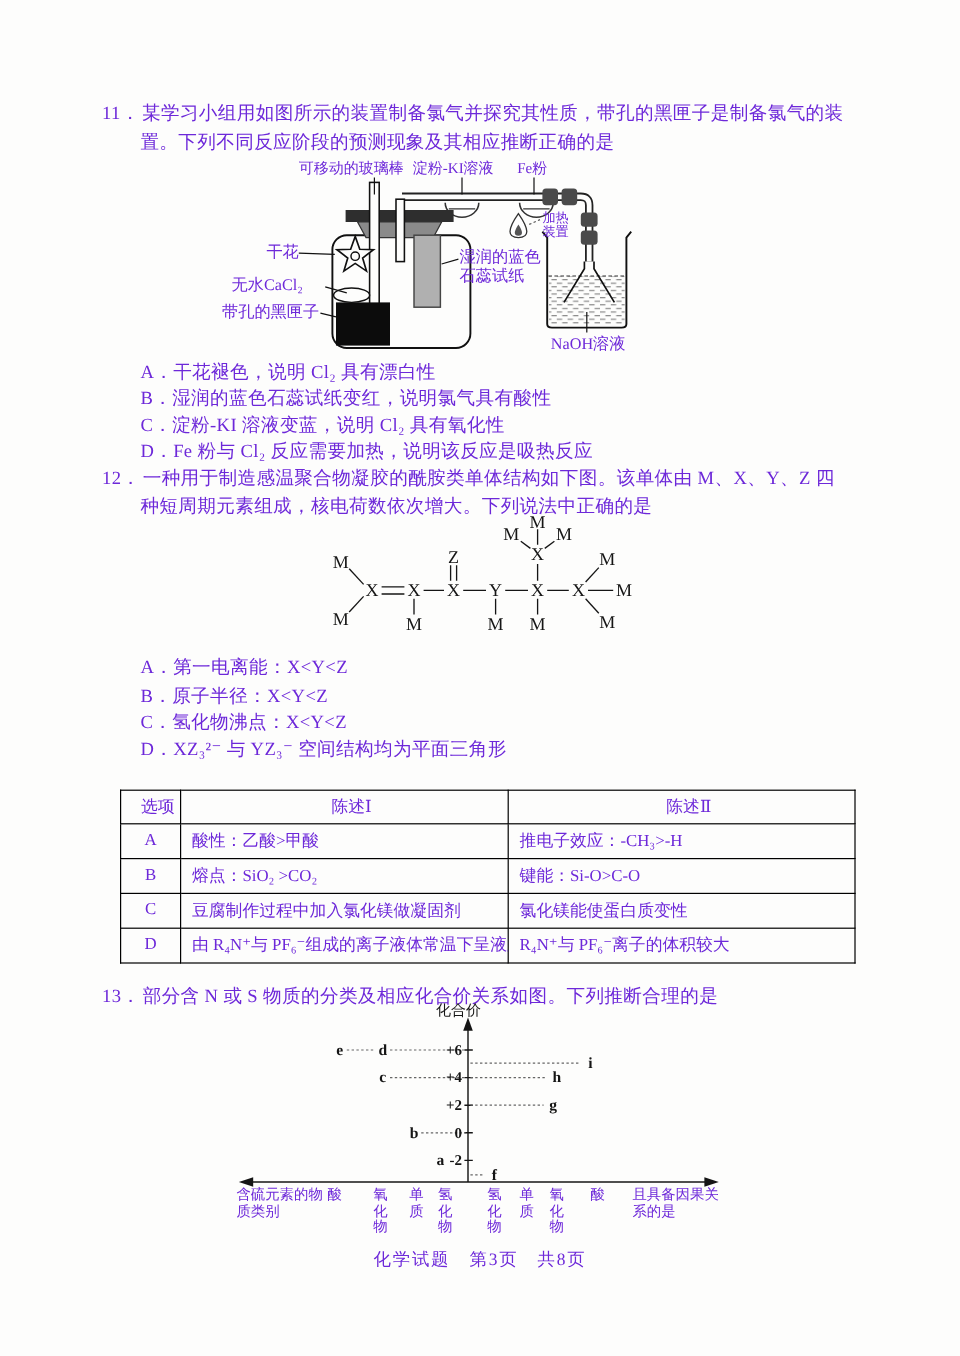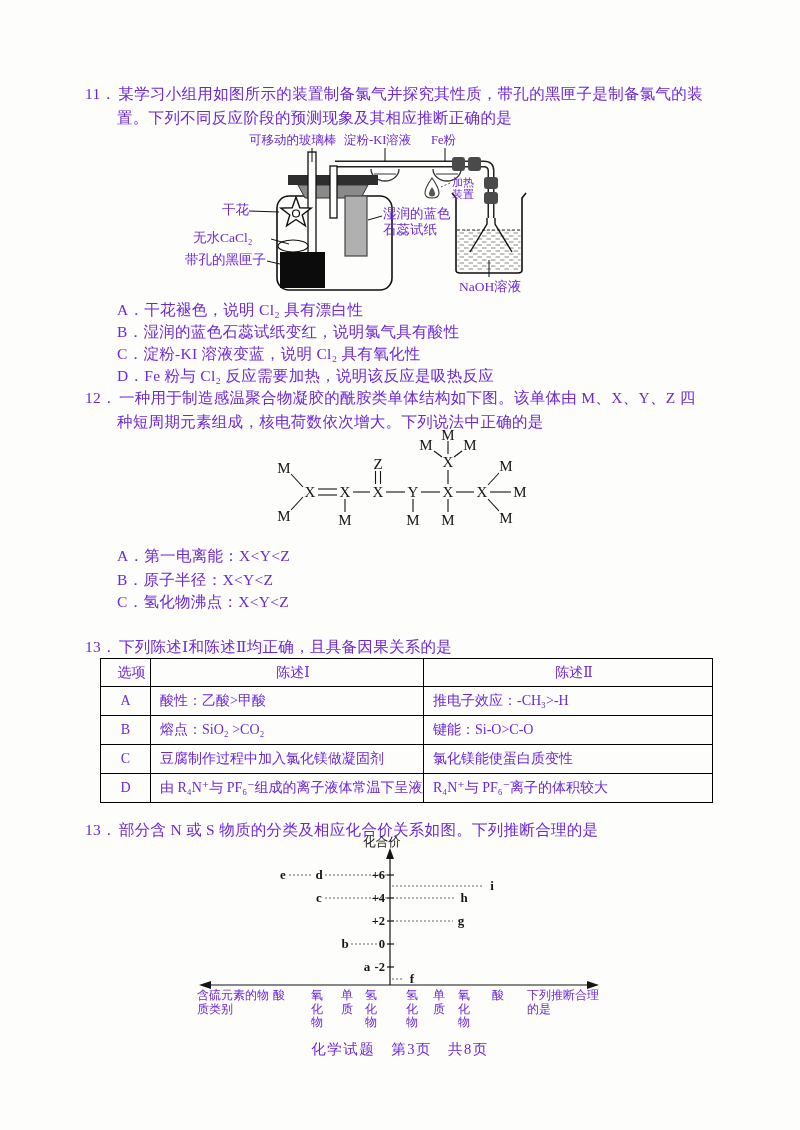--- a/index.html
+++ b/index.html
@@ -190,6 +190,7 @@
   <div class="line" style="left:117px; top:546px"><span>A．</span><span>第一电离能：X&lt;Y&lt;Z</span></div>
   <div class="line" style="left:117px; top:570px"><span>B．</span><span>原子半径：X&lt;Y&lt;Z</span></div>
   <div class="line" style="left:117px; top:592px"><span>C．</span><span>氢化物沸点：X&lt;Y&lt;Z</span></div>
+  <div class="line" style="left:117px; top:614px"><span>D．</span><span>XZ₃²⁻ 与 YZ₃⁻ 空间结构均为平面三角形</span></div>
 
   <div class="line" style="left:85px; top:637px"><span class="qnum">13．</span><span>下列陈述Ⅰ和陈述Ⅱ均正确，且具备因果关系的是</span></div>
 

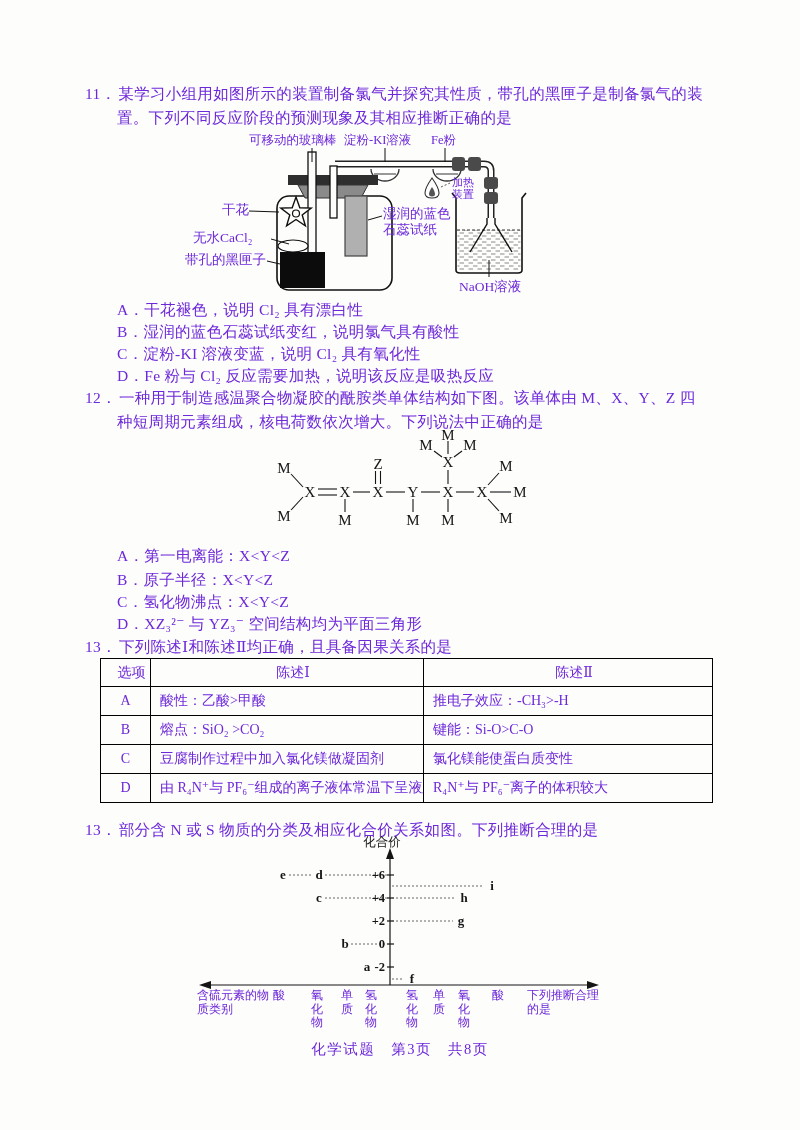--- a/index.html
+++ b/index.html
@@ -192,7 +192,6 @@
   <div class="line" style="left:117px; top:592px"><span>C．</span><span>氢化物沸点：X&lt;Y&lt;Z</span></div>
   <div class="line" style="left:117px; top:614px"><span>D．</span><span>XZ₃²⁻ 与 YZ₃⁻ 空间结构均为平面三角形</span></div>
 
-  <div class="line" style="left:85px; top:637px"><span class="qnum">13．</span><span>下列陈述Ⅰ和陈述Ⅱ均正确，且具备因果关系的是</span></div>
 
   <table class="t13">
     <colgroup>

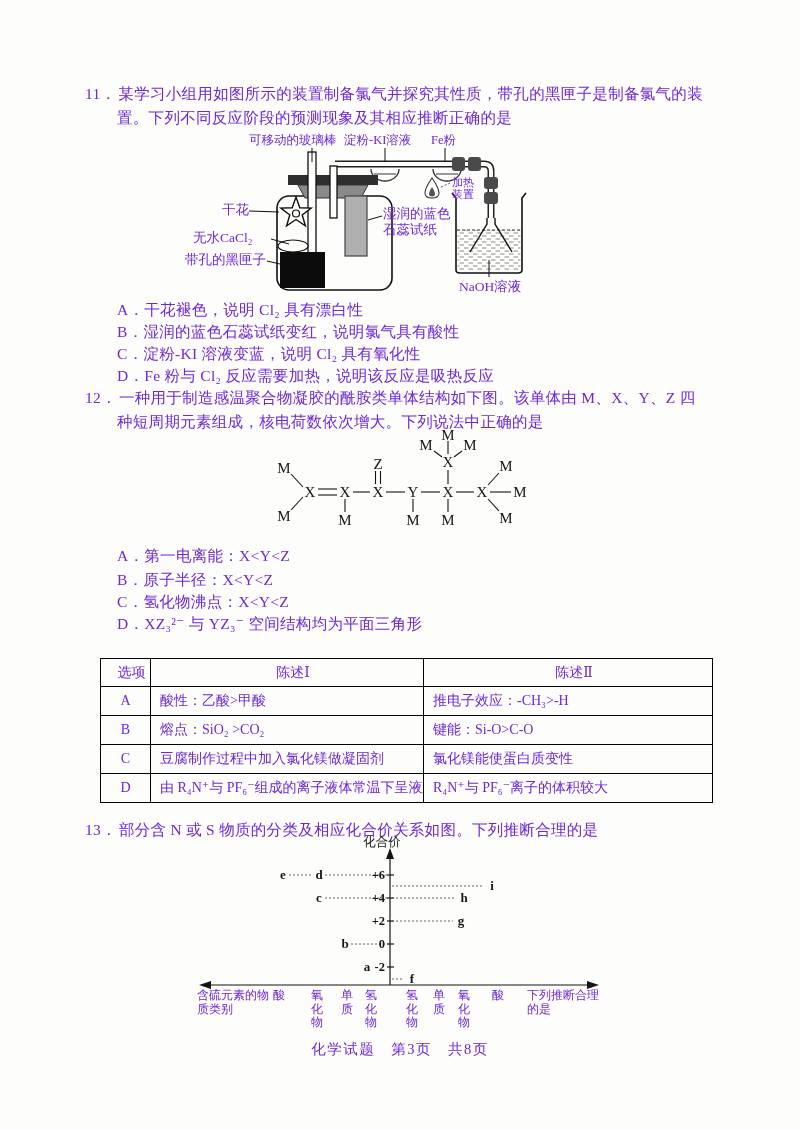--- a/index.html
+++ b/index.html
@@ -279,7 +279,7 @@
       </g>
     </svg>
     <div class="chart-cat" style="left:2px;   top:153px; width:74px">含硫元素的物质类别</div>
-    <div class="chart-cat" style="left:332px; top:153px; width:74px">下列推断合理的是</div>
+    <div class="chart-cat" style="left:332px; top:153px; width:74px">且具备因果关系的是</div>
     <div class="chart-cat" style="left:78px;  top:153px; width:16px">酸</div>
     <div class="chart-cat" style="left:116px; top:153px; width:14px">氧化物</div>
     <div class="chart-cat" style="left:146px; top:153px; width:14px">单质</div>

